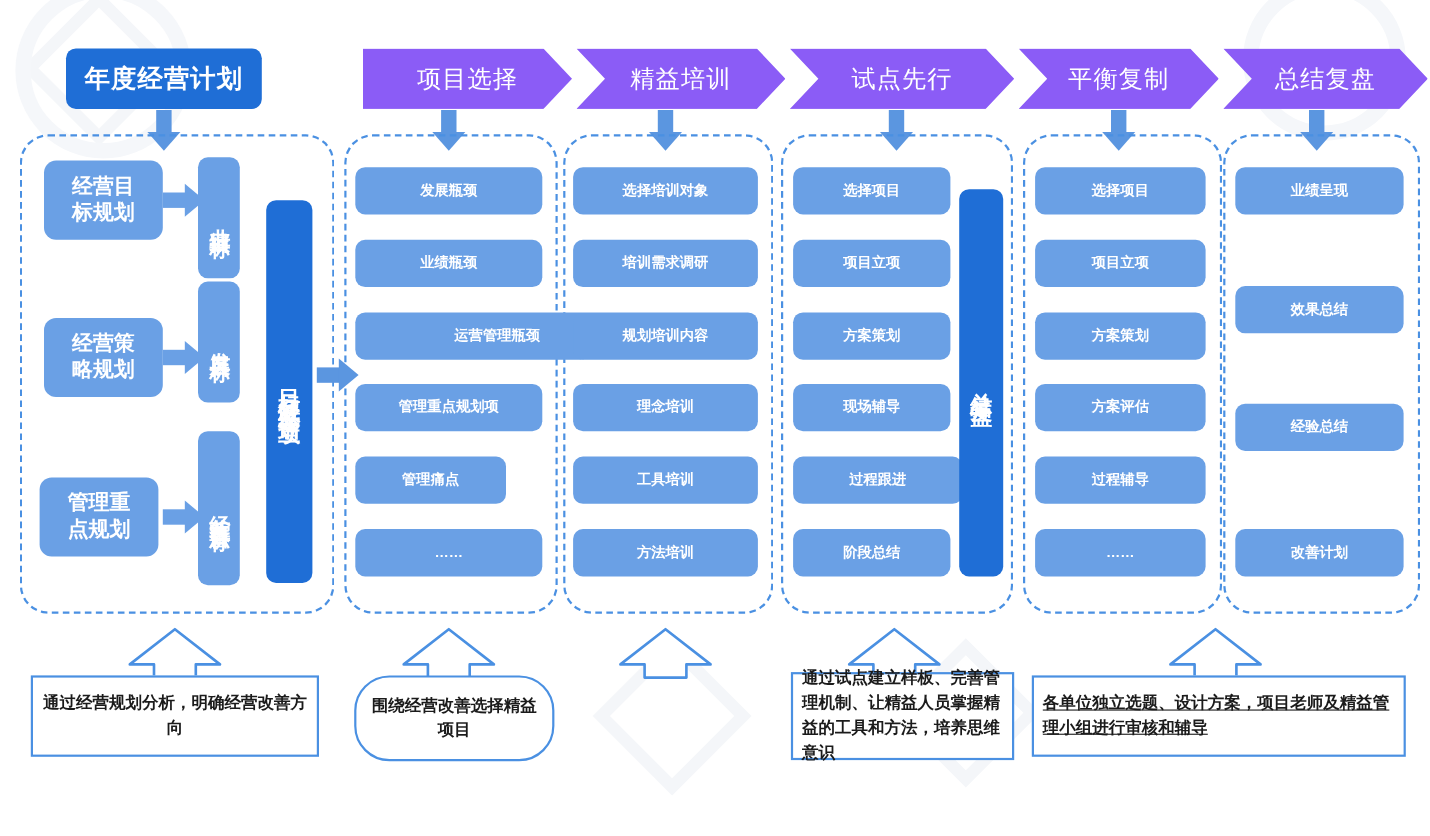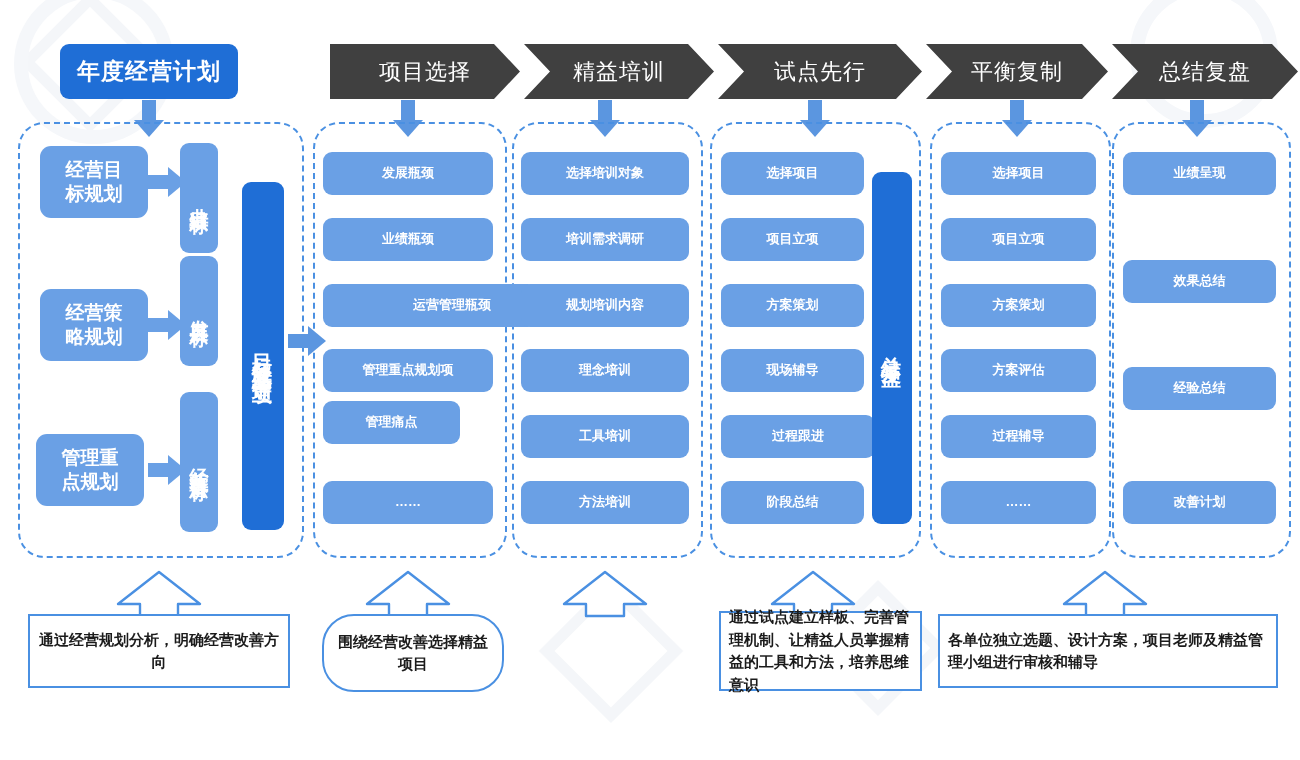--- a/index.html
+++ b/index.html
@@ -24,7 +24,7 @@
 
   .chev{
     position:absolute;top:44px;height:55px;
-    background:#404040;color:#fff;
+    background:#8b5cf6;color:#fff;
     display:flex;align-items:center;justify-content:center;
     font-size:22px;font-weight:400;letter-spacing:1px;
   }

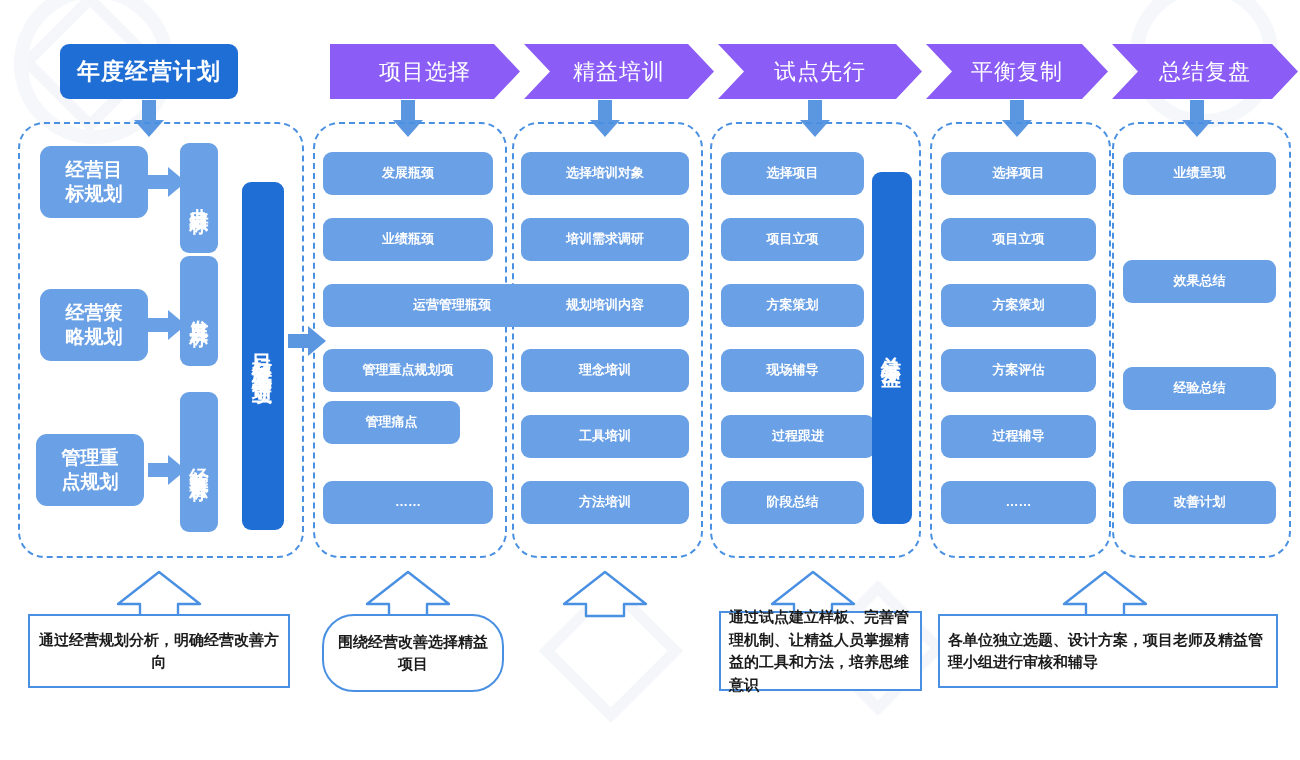--- a/index.html
+++ b/index.html
@@ -215,7 +215,7 @@
   <div class="card h-card" style="left:323px;top:349px;width:170px;height:43px;">
       <span>管理重点规划项</span>
     </div>
-  <div class="card h-card" style="left:323px;top:401px;width:137px;height:43px;text-align:right;">
+  <div class="card h-card" style="left:323px;top:415px;width:137px;height:43px;text-align:right;">
       <span>管理痛点</span>
     </div>
   <div class="card h-card" style="left:323px;top:481px;width:170px;height:43px;">

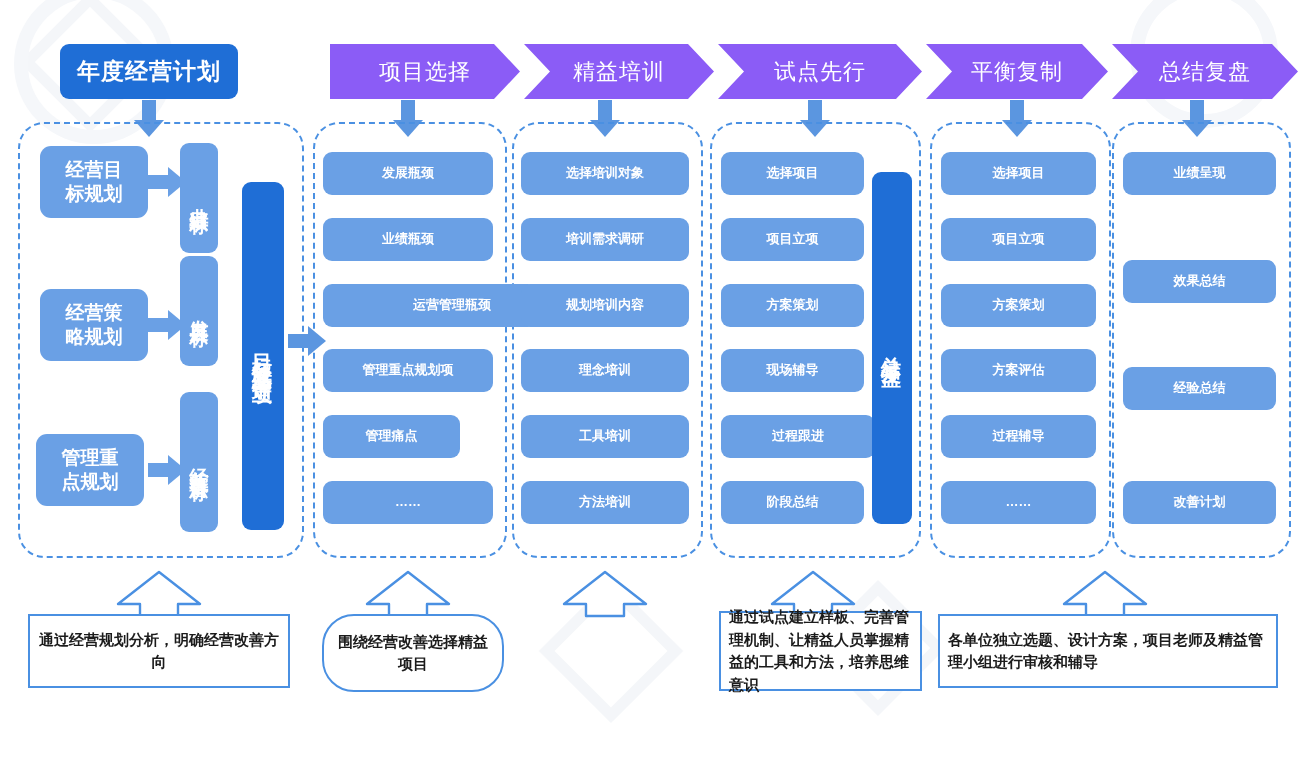--- a/index.html
+++ b/index.html
@@ -330,7 +330,7 @@
   <div class="note left" style="left:719px;top:611px;width:203px;height:80px;">
     <span>通过试点建立样板、完善管理机制、让精益人员掌握精益的工具和方法，培养思维意识</span>
   </div>
-  <div class="note left" style="left:938px;top:614px;width:340px;height:74px;">
+  <div class="note left" style="left:938px;top:614px;width:340px;height:74px;text-decoration:underline;">
     <span>各单位独立选题、设计方案，项目老师及精益管理小组进行审核和辅导</span>
   </div>
 

